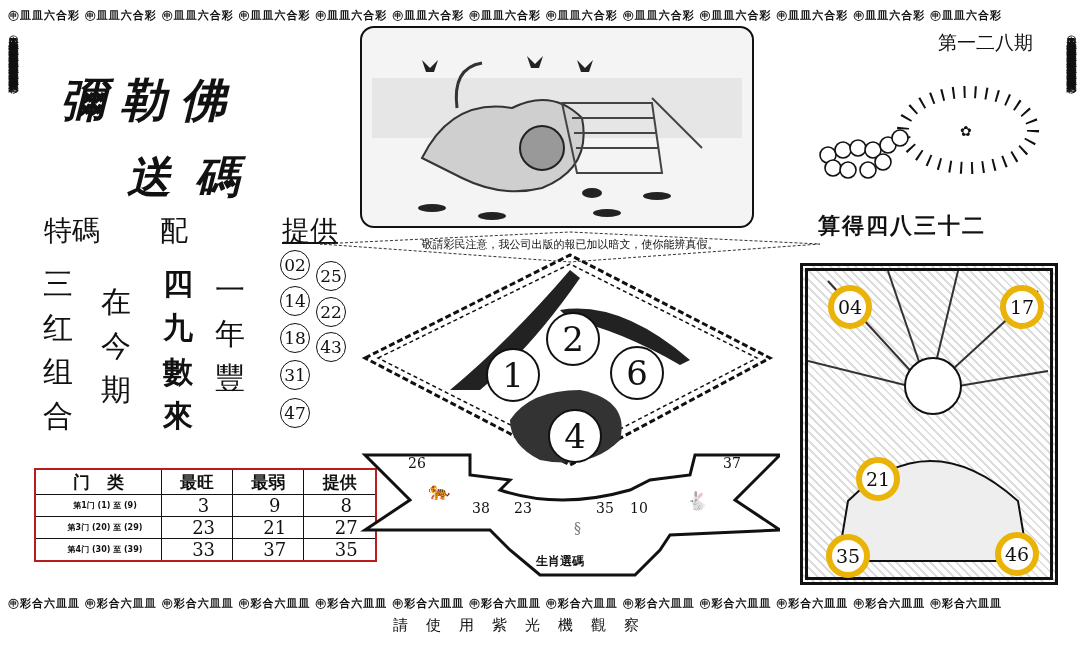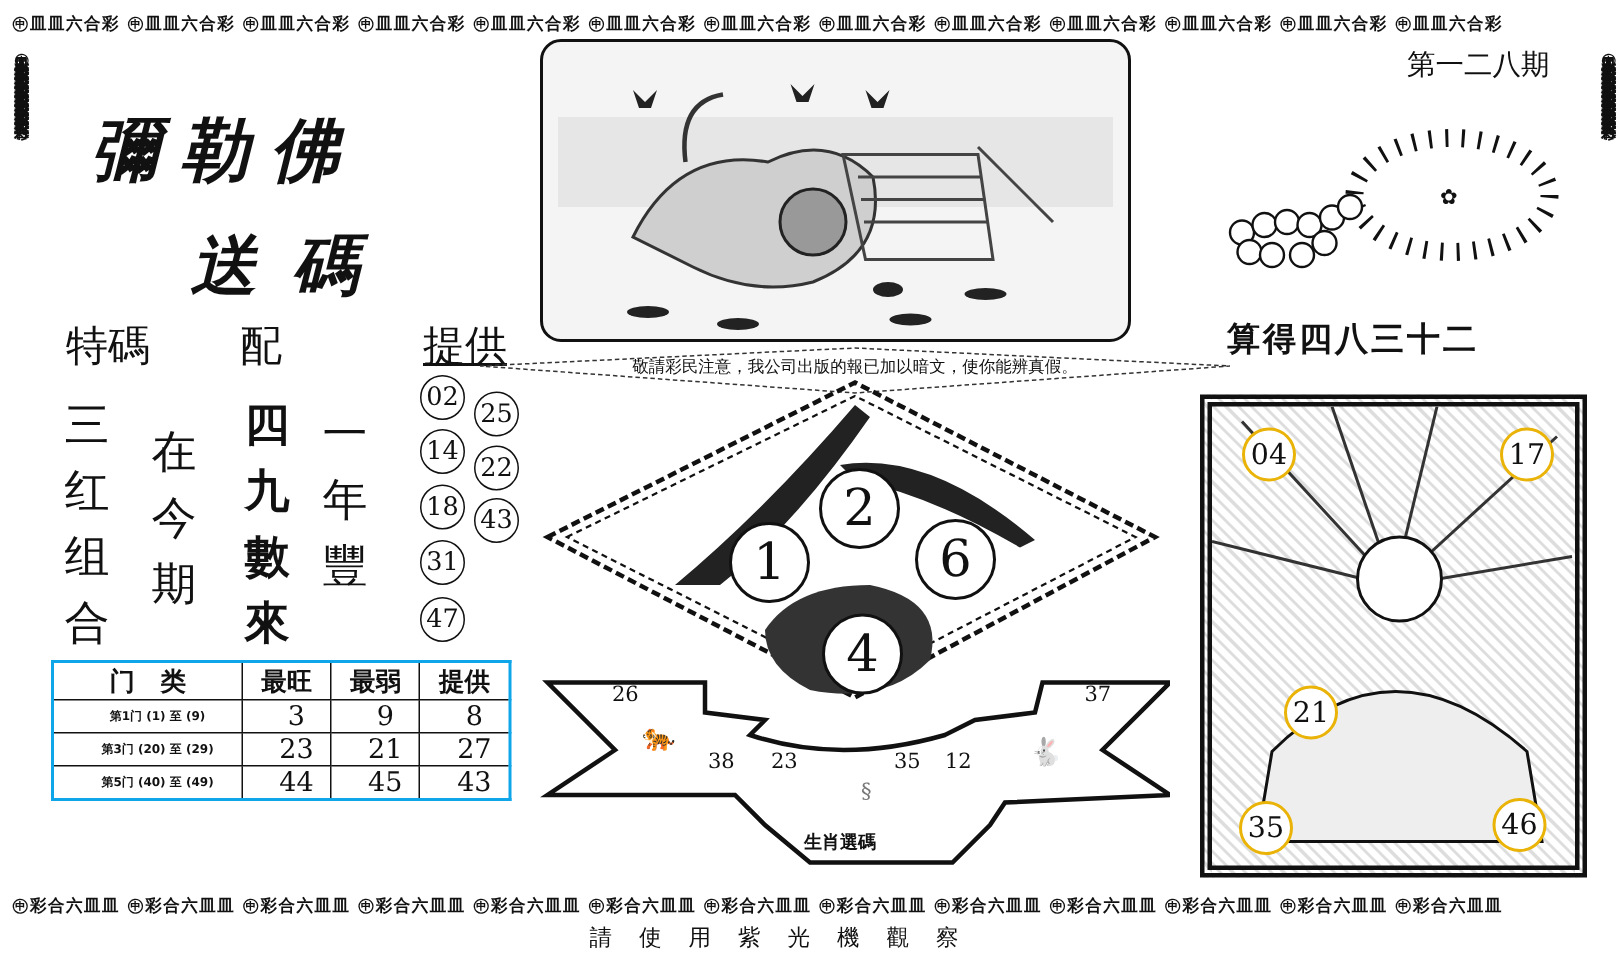--- a/index.html
+++ b/index.html
@@ -27,7 +27,7 @@
   .issue{left:938px;top:30px;font-size:19px;}
   .calc{left:818px;top:211px;font-size:22px;font-weight:bold;letter-spacing:2px;font-family:"DejaVu Sans",sans-serif;}
   .buddha-frame{left:800px;top:263px;width:258px;height:322px;border:8px double #111;background:repeating-linear-gradient(45deg,#ddd 0 2px,#fff 2px 6px);box-sizing:border-box;}
-  .bball{position:absolute;width:32px;height:32px;border:2px solid #eab308;border-radius:50%;background:#fff;font-size:19px;line-height:32px;text-align:center;}
+  .bball{position:absolute;width:32px;height:32px;border:6px solid #eab308;border-radius:50%;background:#fff;font-size:19px;line-height:32px;text-align:center;}
   .footer{left:0;top:616px;width:1050px;text-align:center;font-size:15px;letter-spacing:18px;}
 </style>
 </head>

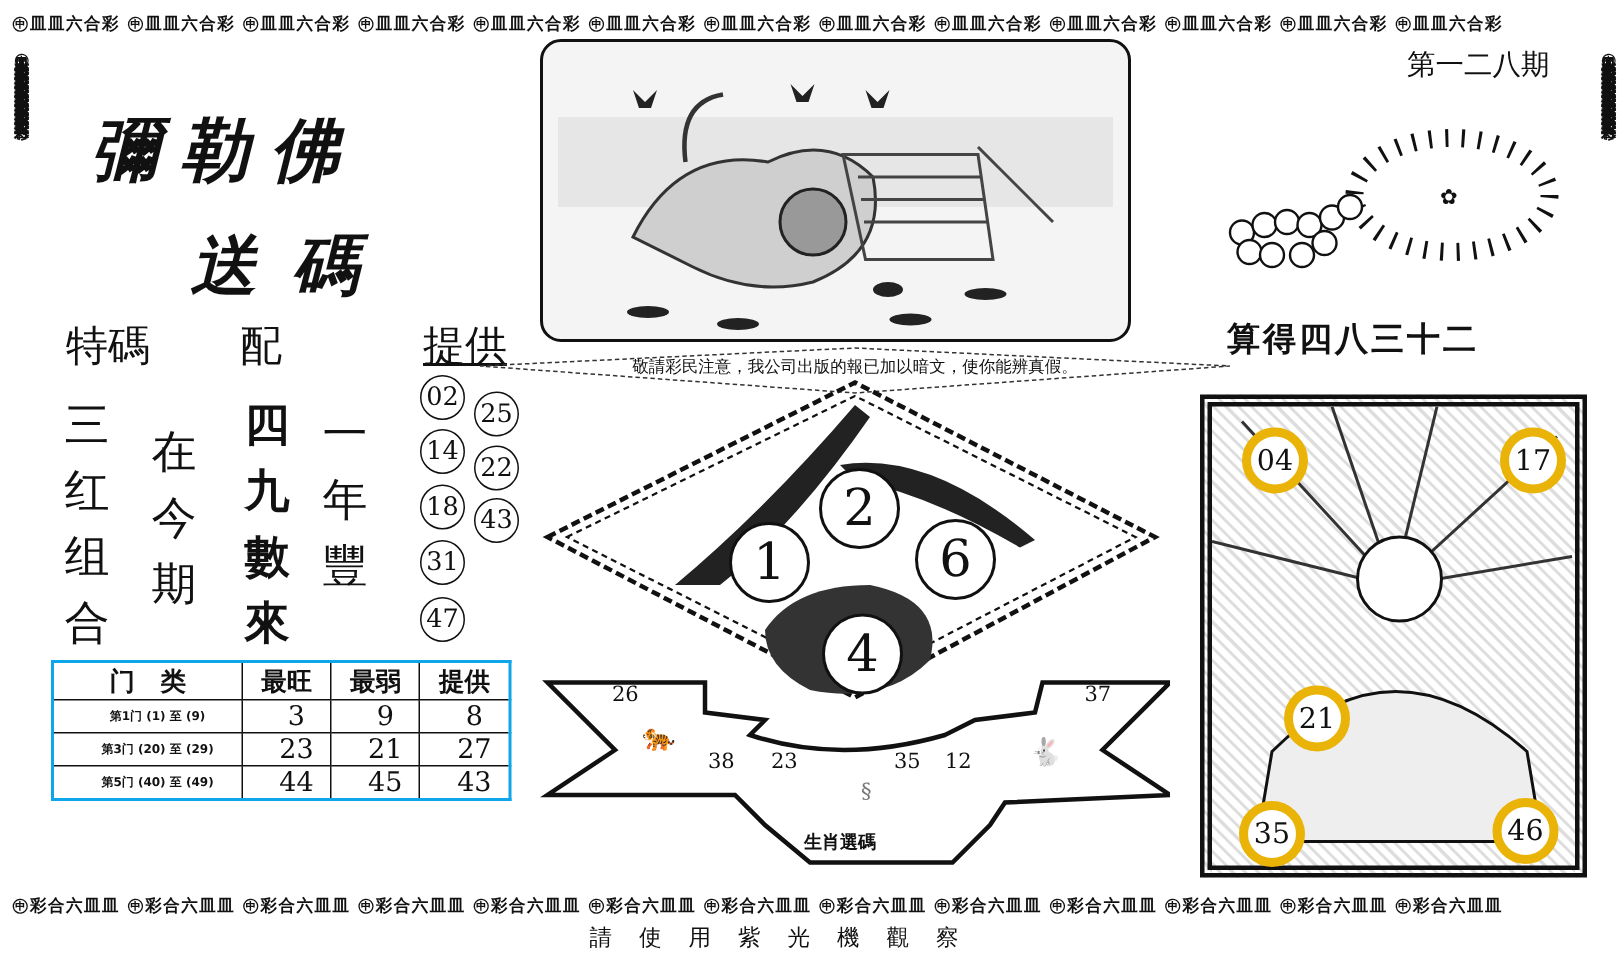--- a/index.html
+++ b/index.html
@@ -15,7 +15,7 @@
   .hdr{font-size:28px;}
   .col-char{font-size:30px;line-height:44px;width:36px;text-align:center;}
   .ball{position:absolute;width:28px;height:28px;border:1.6px solid #111;border-radius:50%;font-size:17px;line-height:28px;text-align:center;background:#fff;}
-  table.stats{position:absolute;left:34px;top:440px;width:307px;border-collapse:collapse;border:2px solid #0ea5e9;}
+  table.stats{position:absolute;left:34px;top:468px;width:343px;border-collapse:collapse;border:2px solid #b91c1c;}
   table.stats th,table.stats td{border:1.5px solid #111;text-align:center;padding:0;height:21px;}
   table.stats th{font-size:17px;font-weight:bold;height:24px;}
   table.stats td{font-size:18px;padding-left:13px;}

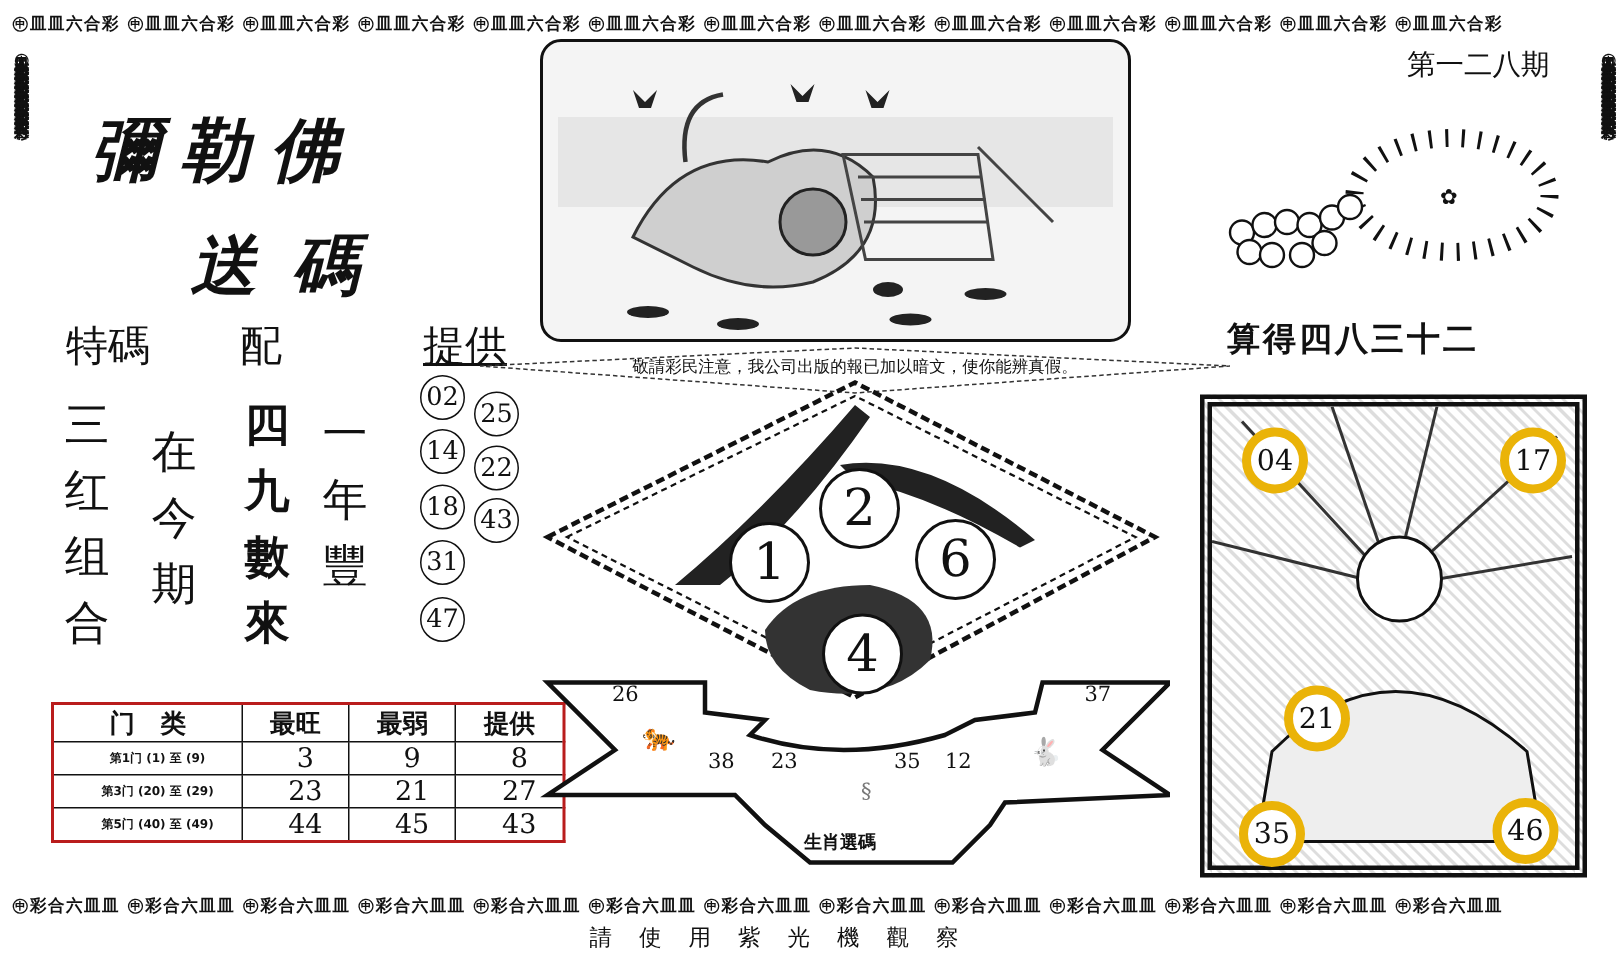--- a/index.html
+++ b/index.html
@@ -159,7 +159,7 @@
 <div class="banner-num" style="left:472px;top:500px;">38</div>
 <div class="banner-num" style="left:514px;top:500px;">23</div>
 <div class="banner-num" style="left:596px;top:500px;">35</div>
-<div class="banner-num" style="left:630px;top:500px;">12</div>
+<div class="banner-num" style="left:630px;top:500px;">10</div>
 <div class="abs" style="left:428px;top:480px;font-size:18px;">🐅</div>
 <div class="abs" style="left:686px;top:490px;font-size:18px;">🐇</div>
 <div class="abs" style="left:574px;top:520px;font-size:14px;color:#777;">§</div>

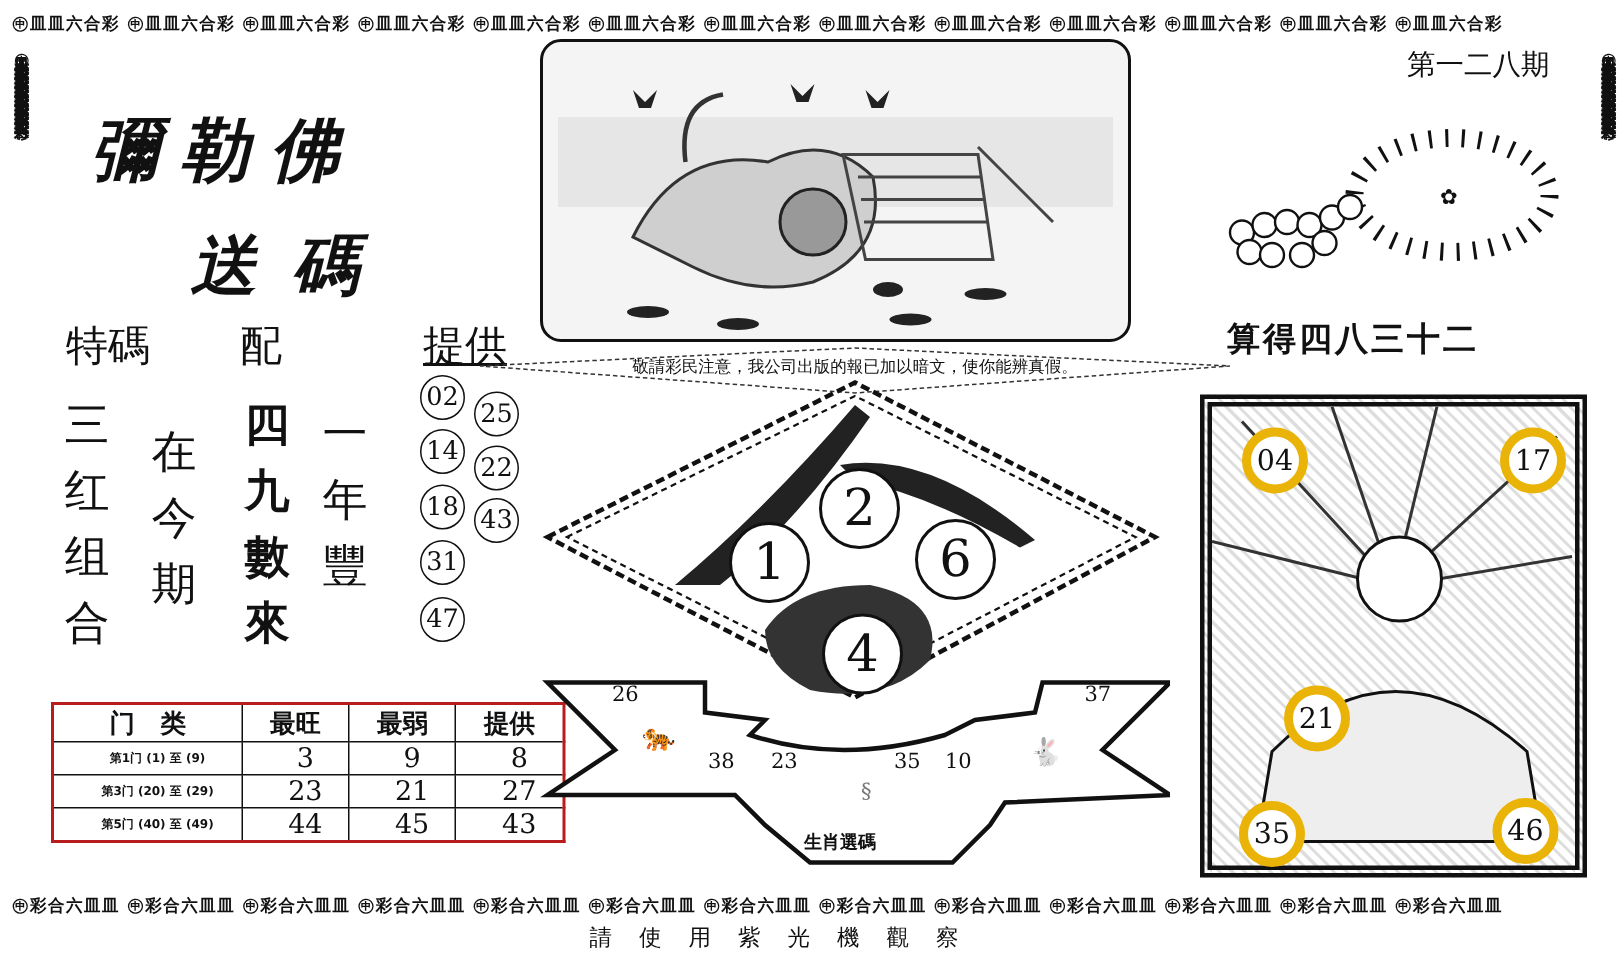--- a/index.html
+++ b/index.html
@@ -100,6 +100,12 @@
       <td>27</td>
     </tr>
     <tr>
+      <td class="rowlabel">第4门 (30) 至 (39)</td>
+      <td>33</td>
+      <td>37</td>
+      <td>35</td>
+    </tr>
+    <tr>
       <td class="rowlabel">第5门 (40) 至 (49)</td>
       <td>44</td>
       <td>45</td>

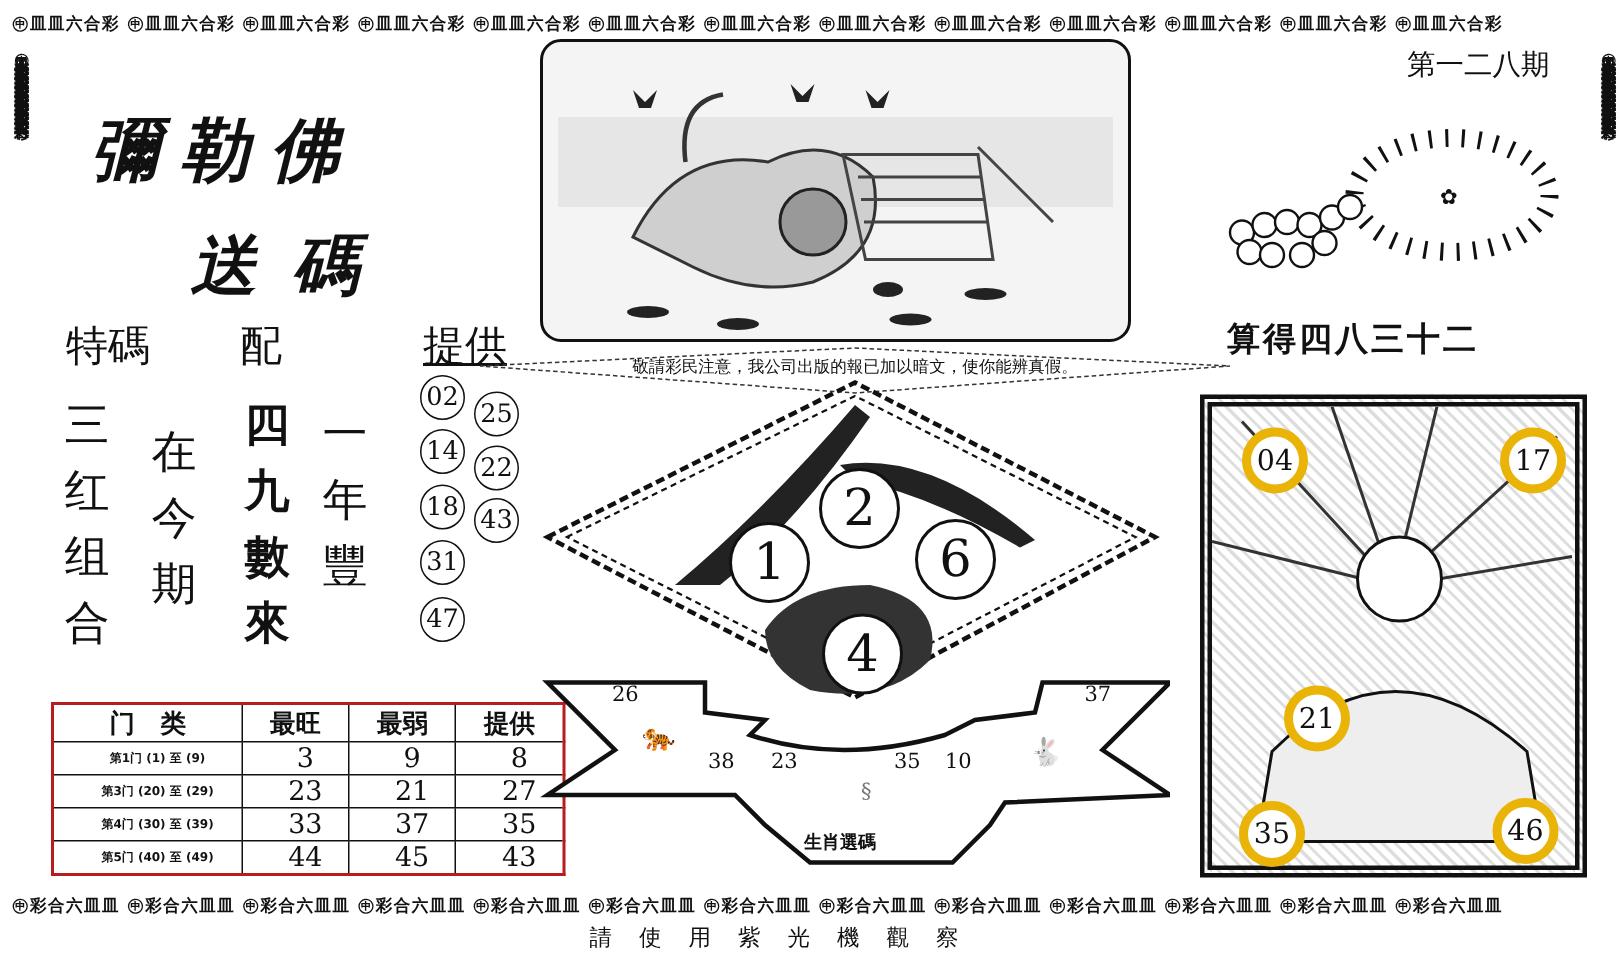--- a/index.html
+++ b/index.html
@@ -105,12 +105,6 @@
       <td>37</td>
       <td>35</td>
     </tr>
-    <tr>
-      <td class="rowlabel">第5门 (40) 至 (49)</td>
-      <td>44</td>
-      <td>45</td>
-      <td>43</td>
-    </tr>
   </tbody>
 </table>
 

